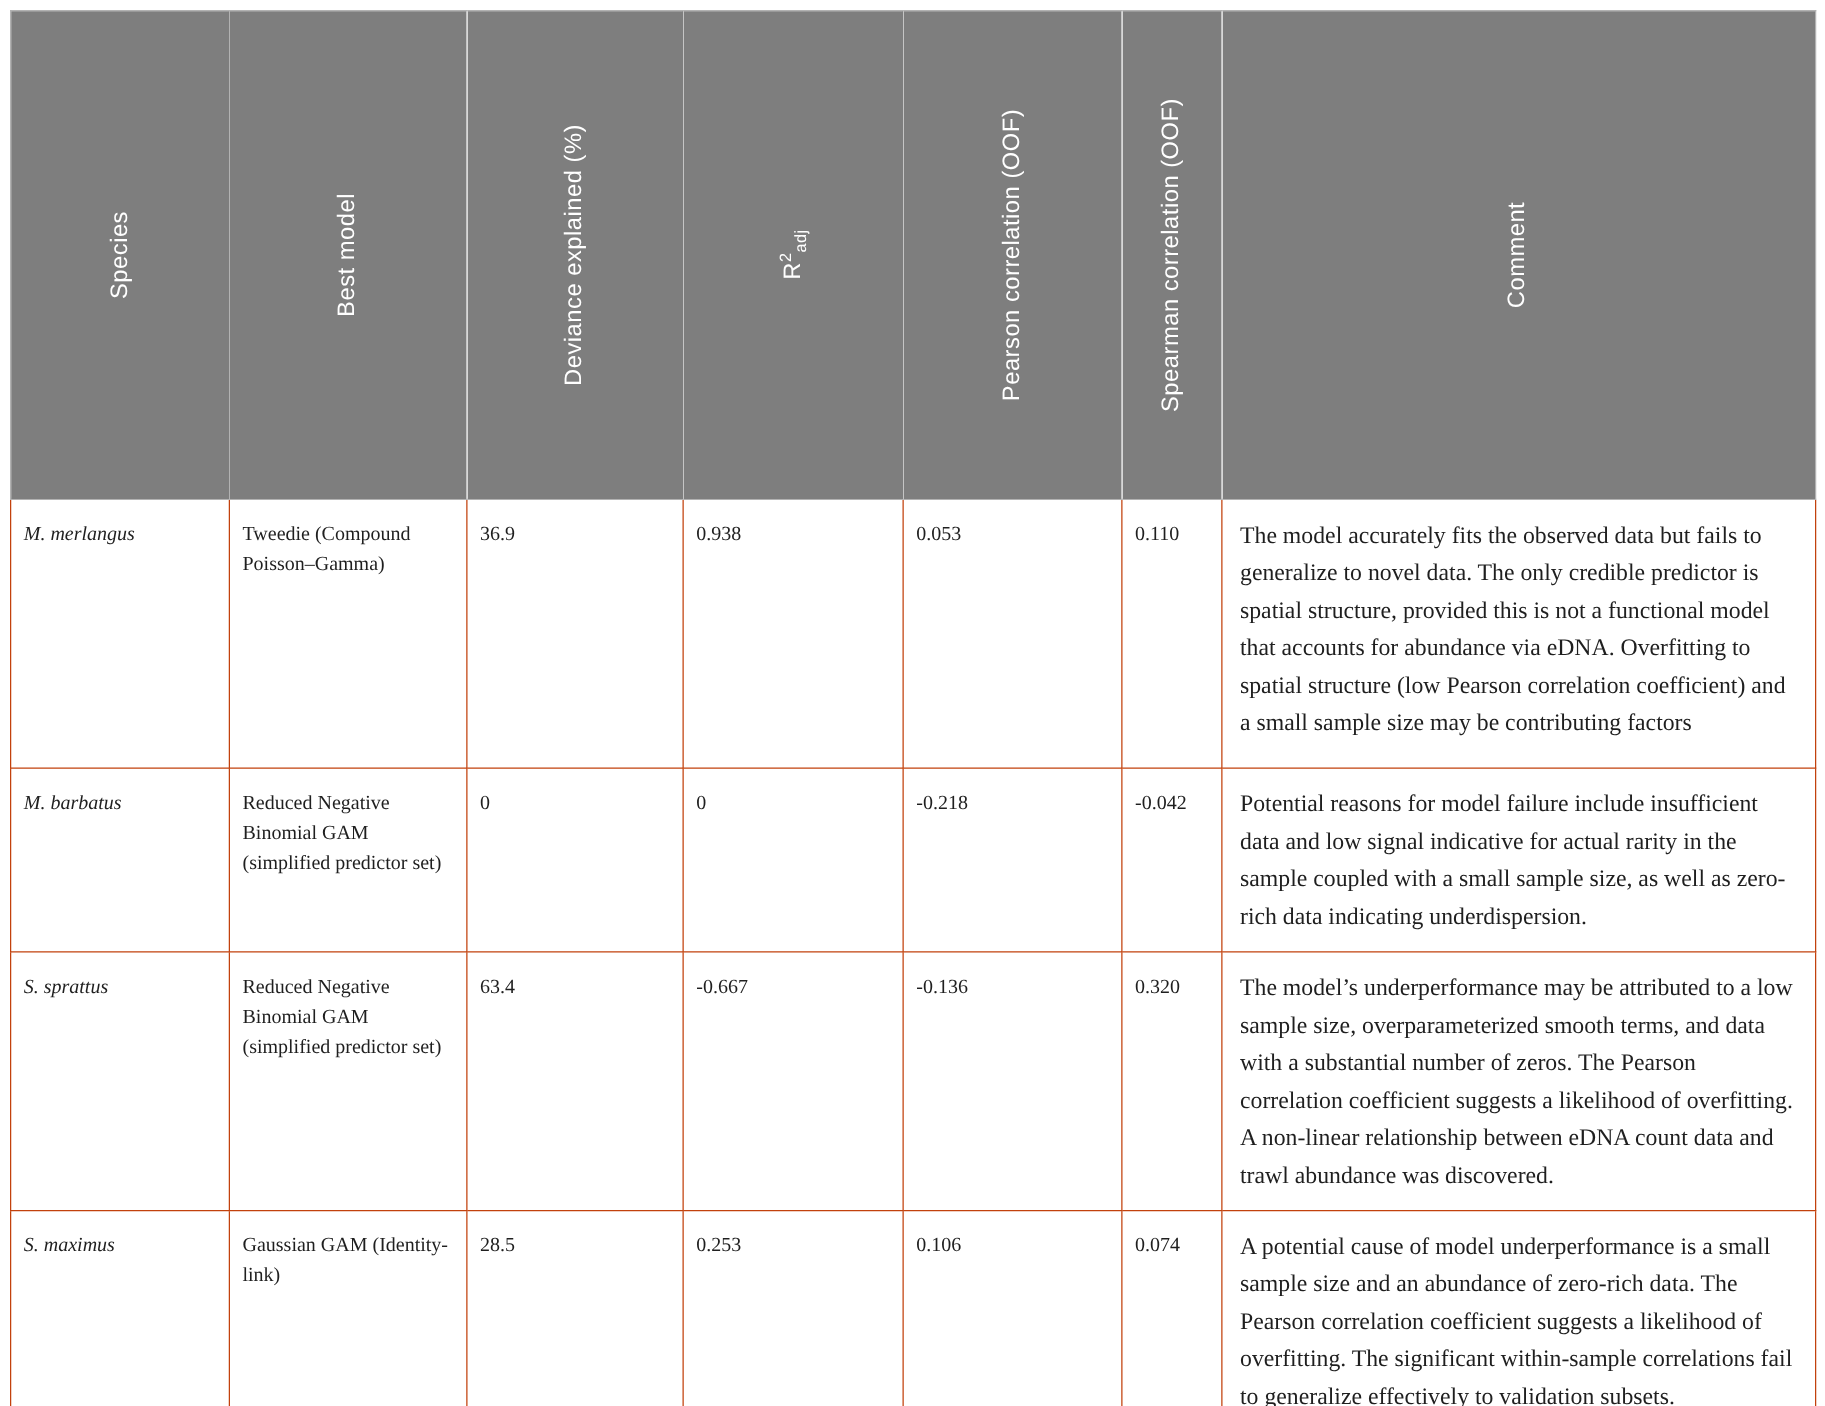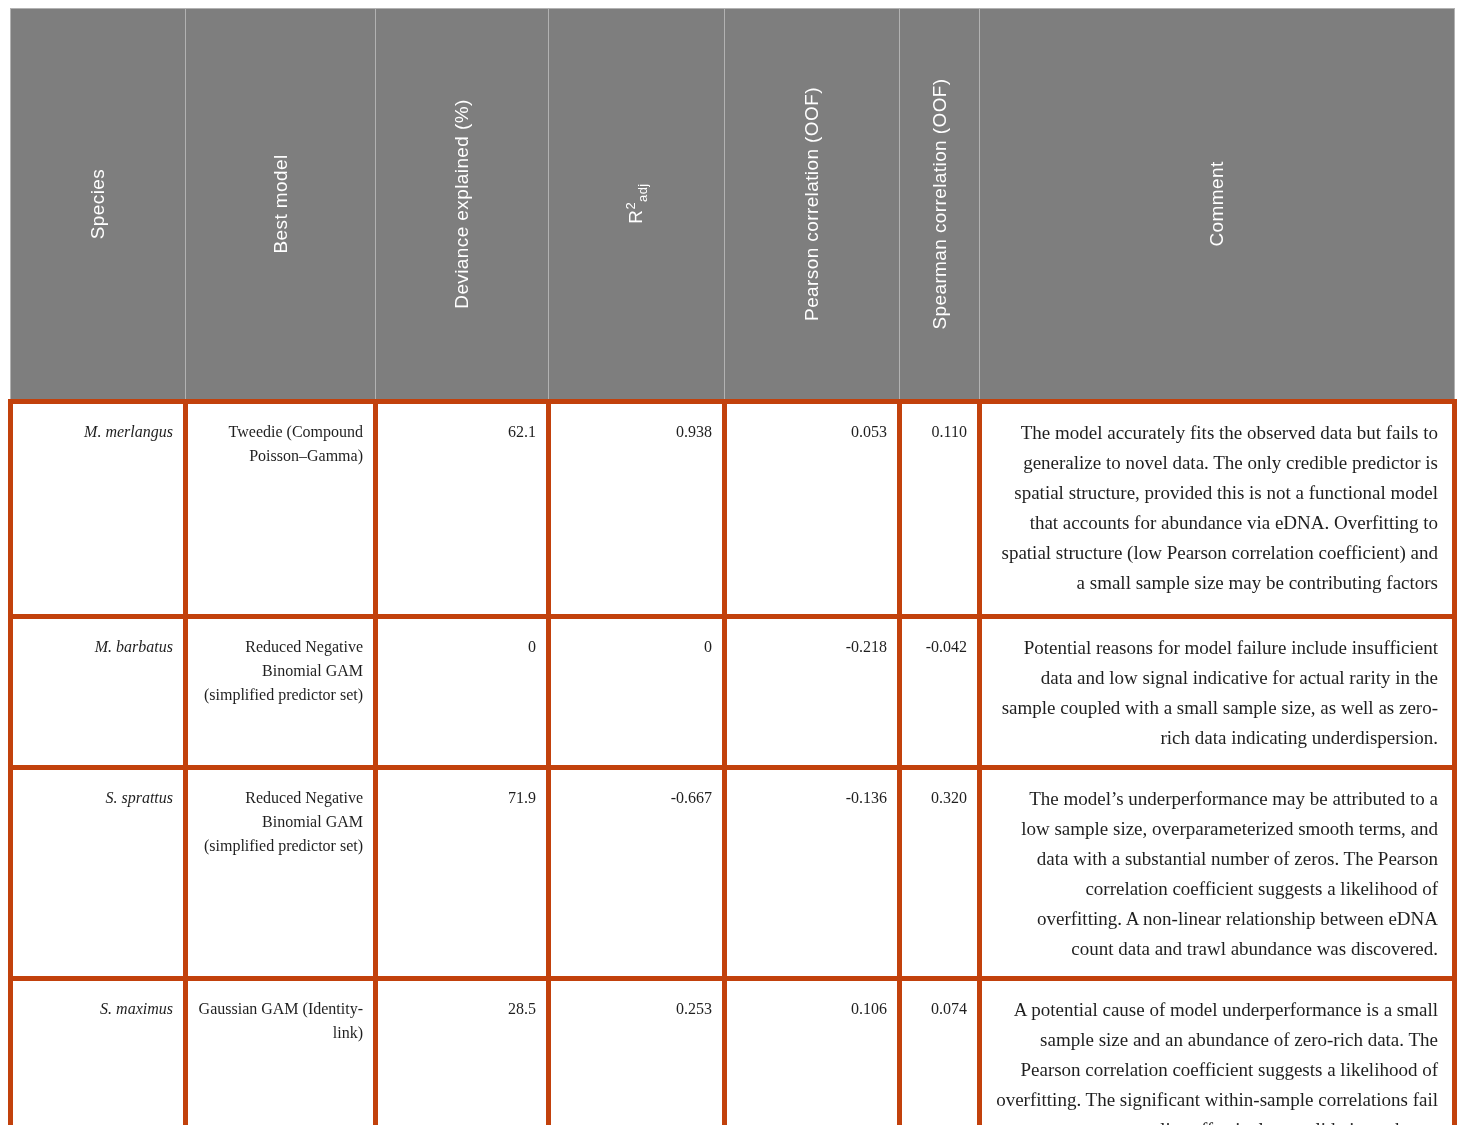--- a/index.html
+++ b/index.html
@@ -53,10 +53,10 @@
   }
 
   td {
-    border: 5px solid #c2410c;
+    border: 1px solid #c2410c;
     vertical-align: top;
     box-sizing: border-box;
-    text-align: right;
+    text-align: left;
     color: #1f1f1f;
     font-size: 16px;
     line-height: 1.5;

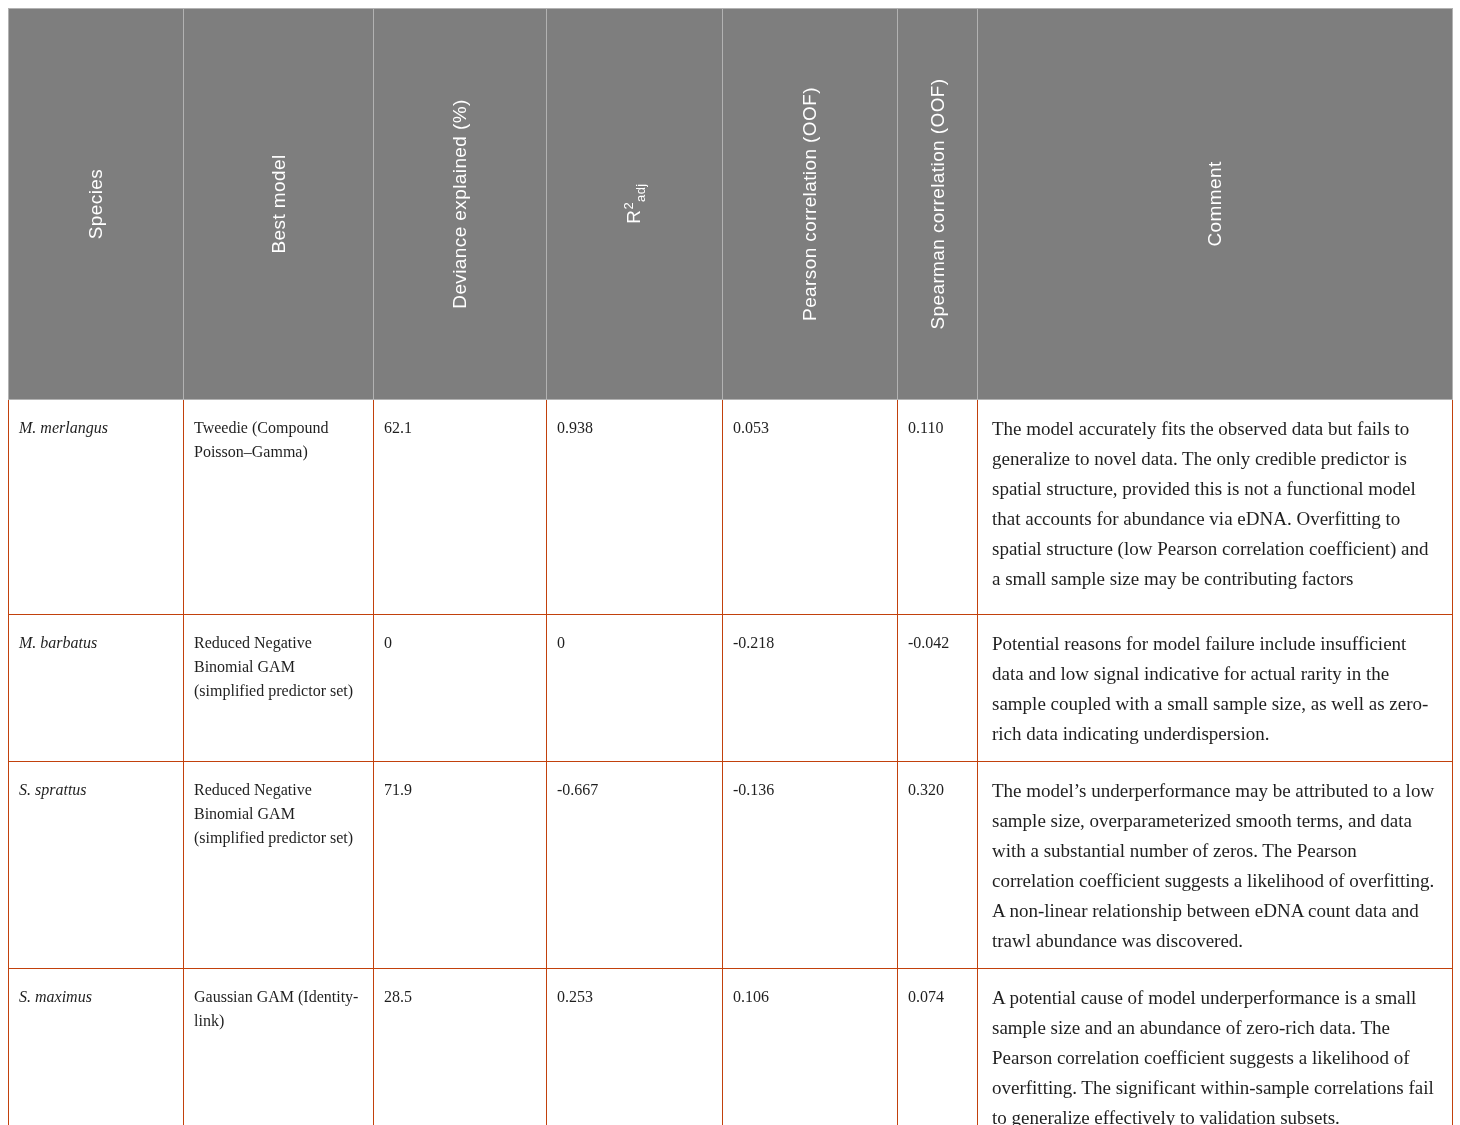--- a/index.html
+++ b/index.html
@@ -131,7 +131,7 @@
     <tr class="r1">
       <td class="species">M. merlangus</td>
       <td>Tweedie (Compound Poisson–Gamma)</td>
-      <td>62.1</td>
+      <td>36.9</td>
       <td>0.938</td>
       <td>0.053</td>
       <td>0.110</td>

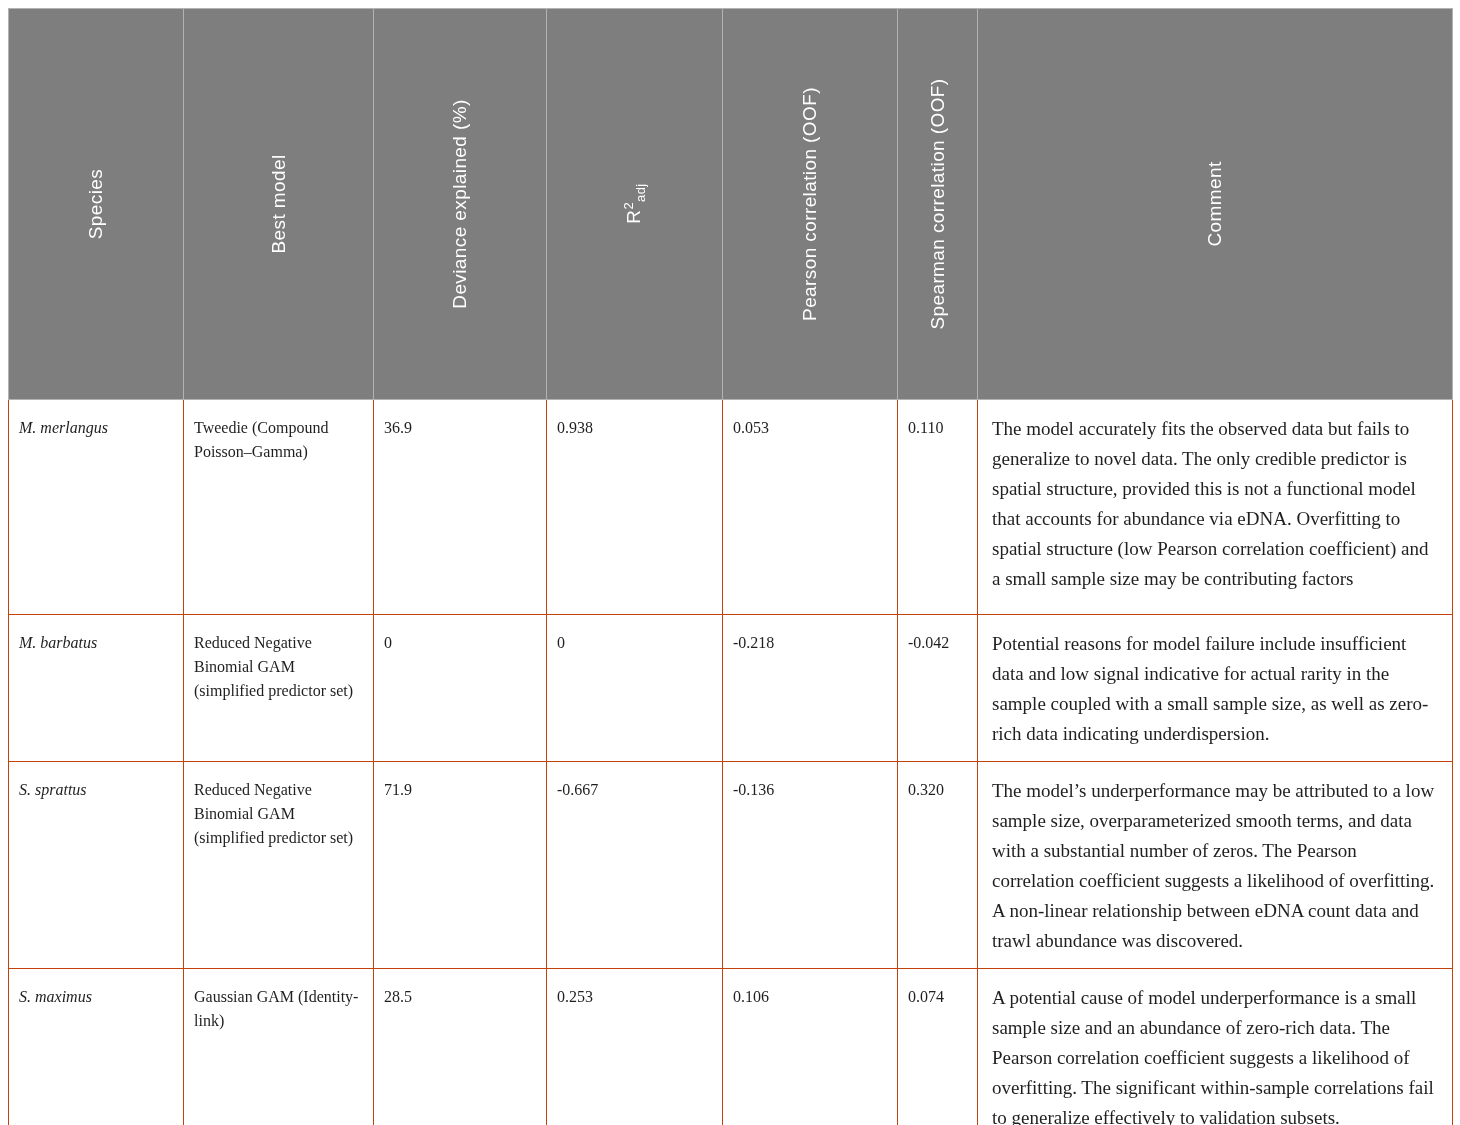--- a/index.html
+++ b/index.html
@@ -149,7 +149,7 @@
     <tr class="r3">
       <td class="species">S. sprattus</td>
       <td>Reduced Negative Binomial GAM (simplified predictor set)</td>
-      <td>71.9</td>
+      <td>63.4</td>
       <td>-0.667</td>
       <td>-0.136</td>
       <td>0.320</td>

